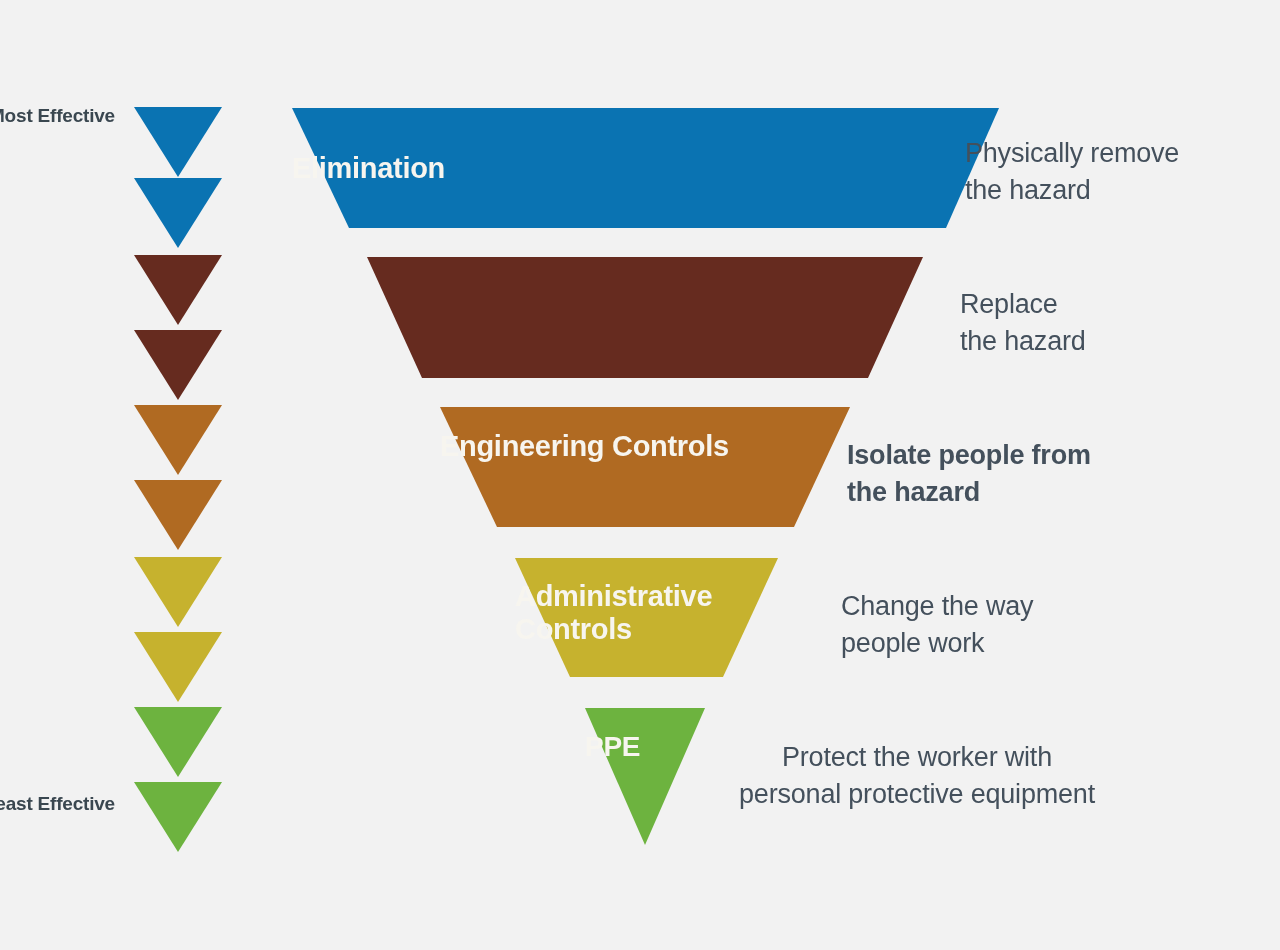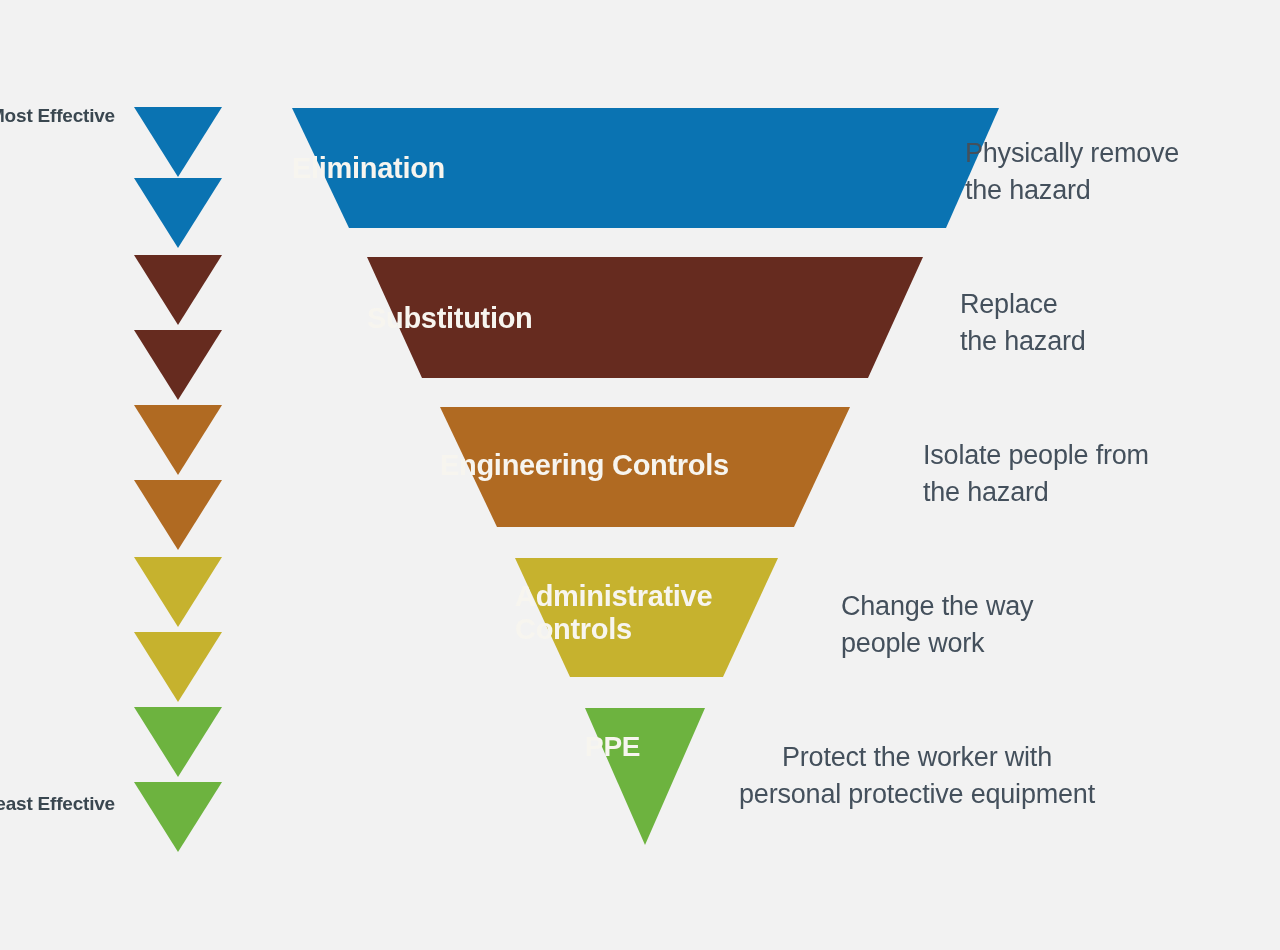--- a/index.html
+++ b/index.html
@@ -109,7 +109,6 @@
     <svg width="557" height="122" viewBox="0 0 557 122">
       <polygon points="0,0 556,0 501,121 55,121" fill="#662b1f"></polygon>
     </svg>
-    <div class="band-label" style="top:45px;">Substitution</div>
   </div>
   <div class="desc" style="left:960px; top:286px; width:250px;">Replace
 the hazard</div>

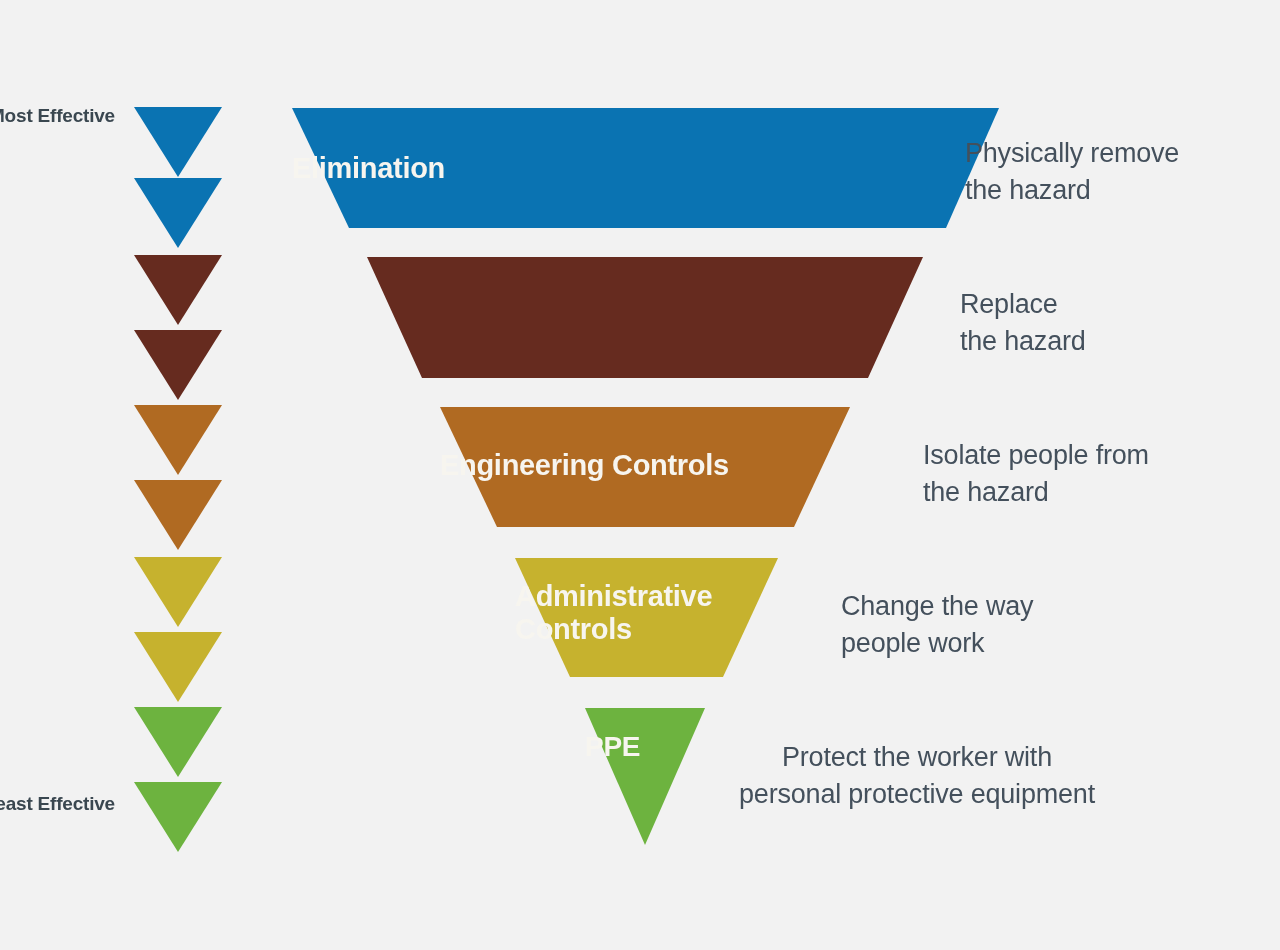--- a/index.html
+++ b/index.html
@@ -117,7 +117,7 @@
     <svg width="411" height="121" viewBox="0 0 411 121">
       <polygon points="0,0 410,0 354,120 57,120" fill="#b06a22"></polygon>
     </svg>
-    <div class="band-label" style="top:23px;margin-top:19px;">Engineering
+    <div class="band-label" style="top:23px;">Engineering
 Controls</div>
   </div>
   <div class="desc" style="left:923px; top:437px; width:290px;">Isolate people from

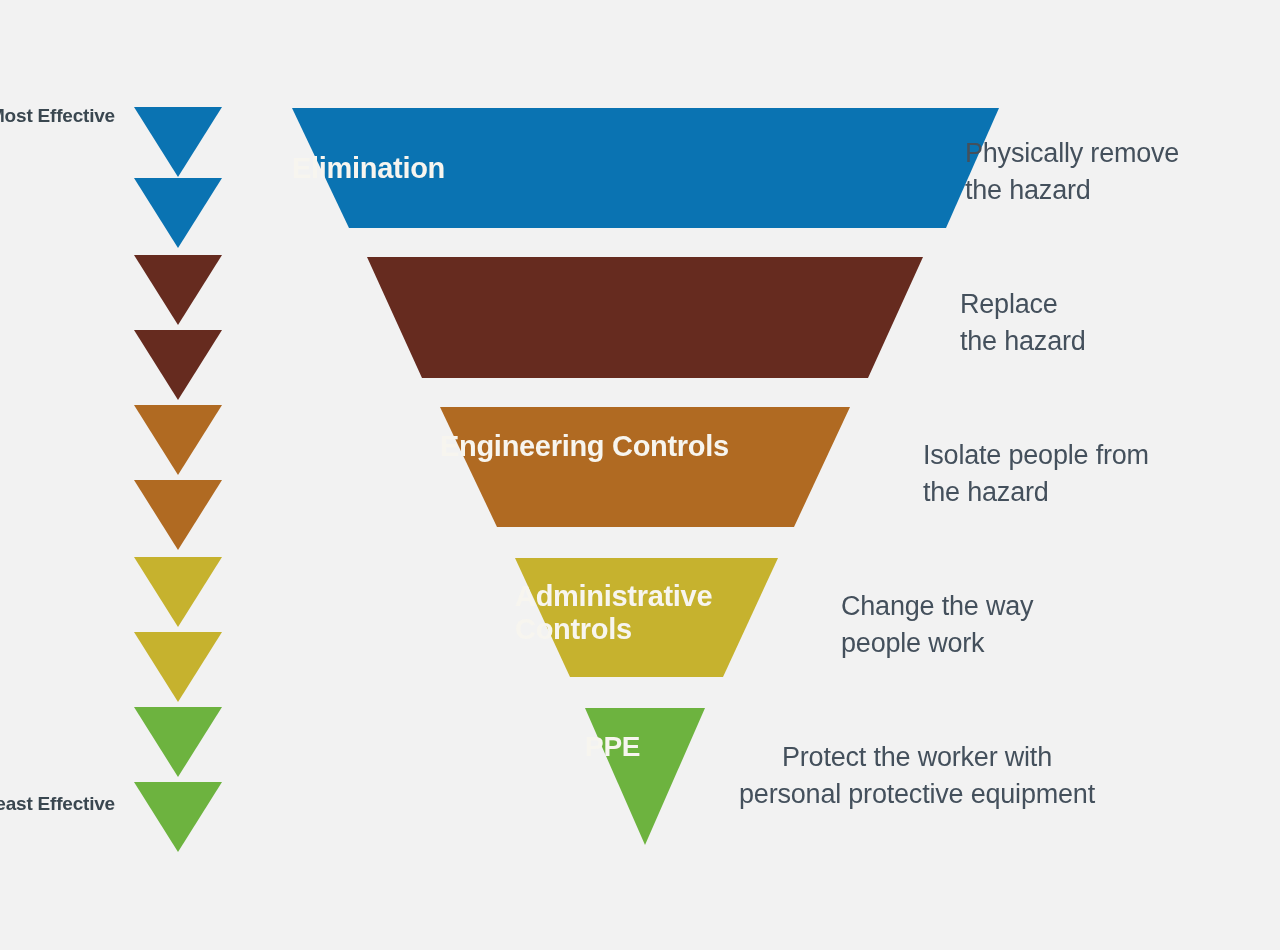--- a/index.html
+++ b/index.html
@@ -120,7 +120,7 @@
     <div class="band-label" style="top:23px;">Engineering
 Controls</div>
   </div>
-  <div class="desc" style="left:923px; top:437px; width:290px;">Isolate people from
+  <div class="desc" style="left:847px; top:437px; width:290px;font-weight:bold;">Isolate people from
 the hazard</div>
 
   <div class="band" id="band-4" style="left:515px; top:558px;">

